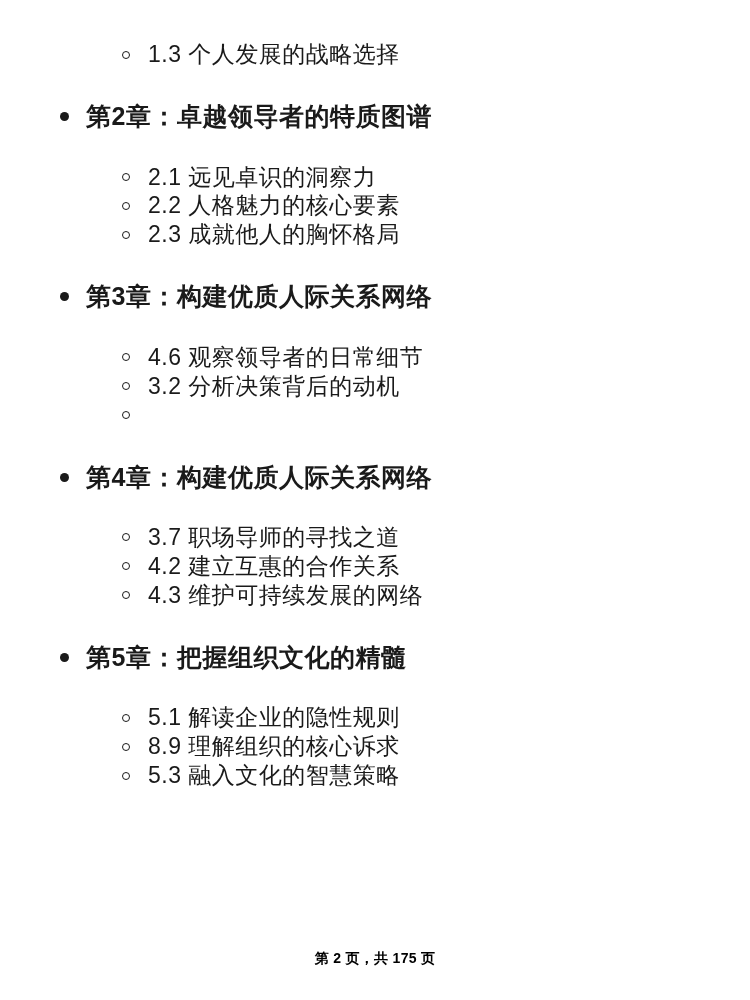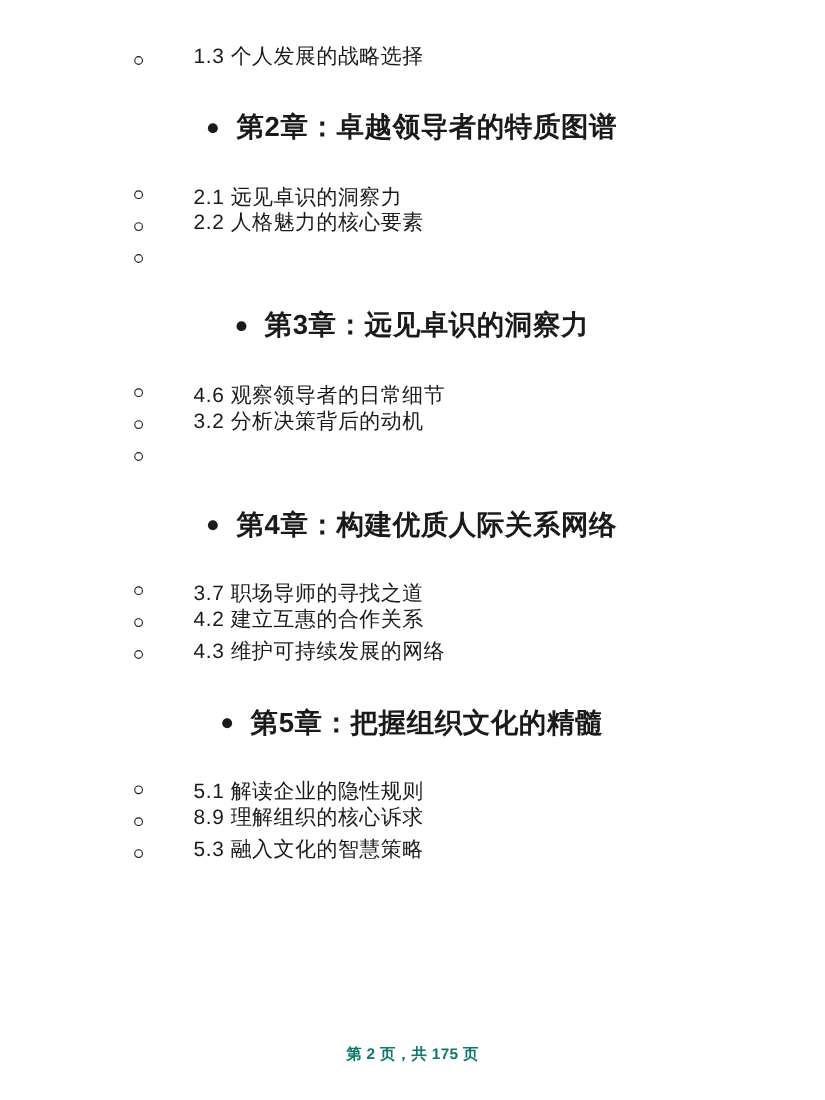--- a/index.html
+++ b/index.html
@@ -33,11 +33,10 @@
     align-items: flex-start;
     margin: 0 0 0 0;
     padding: 0;
-    font-size: 19px;
+    font-size: 23px;
     line-height: 1.25;
     font-weight: 400;
     letter-spacing: 0.5px;
-    gap: 28px;
   }
   .item-l2 + .item-l2 { }
 

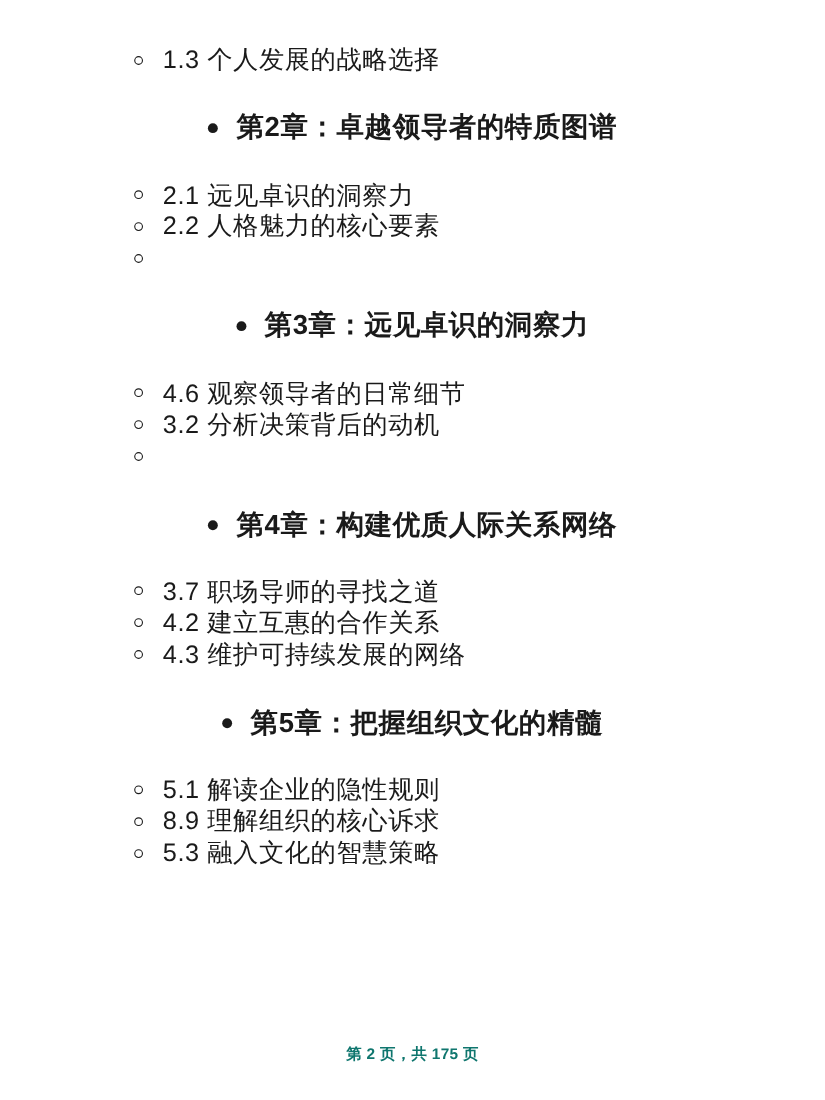--- a/index.html
+++ b/index.html
@@ -48,7 +48,6 @@
     line-height: 1.25;
     font-weight: 700;
     letter-spacing: 0.5px;
-    justify-content: center;
   }
 
   .spacer-before-l1 { margin-top: 32px; }

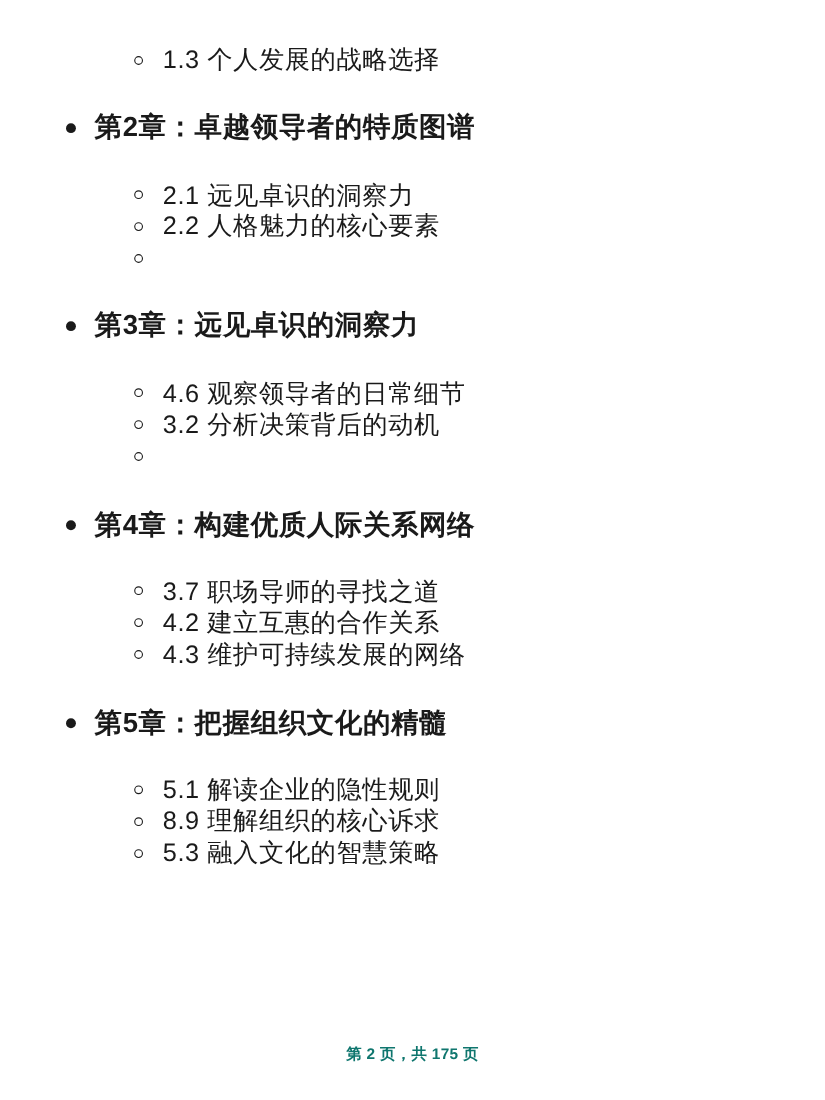--- a/index.html
+++ b/index.html
@@ -138,6 +138,7 @@
       <span class="marker-hollow">
           <i></i>
         </span>
+      <span class="label-l2">2.3 成就他人的胸怀格局</span>
     </li>
 
     <li class="item-l1 spacer-before-l1">

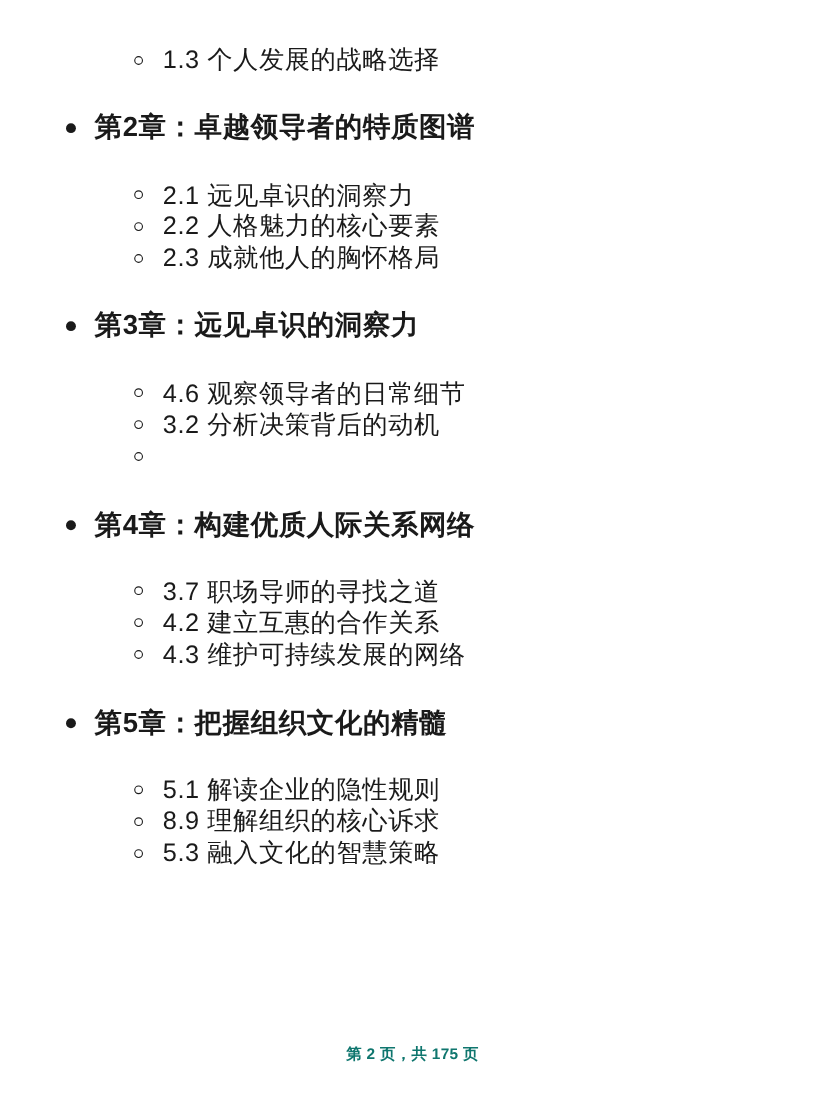--- a/index.html
+++ b/index.html
@@ -145,7 +145,7 @@
       <span class="marker-solid">
           <i></i>
         </span>
-      <span class="label-l1">第3章：远见卓识的洞察力</span>
+      <span class="label-l1">第3章：构建优质人际关系网络</span>
     </li>
 
     <li class="item-l2 spacer-after-l1">

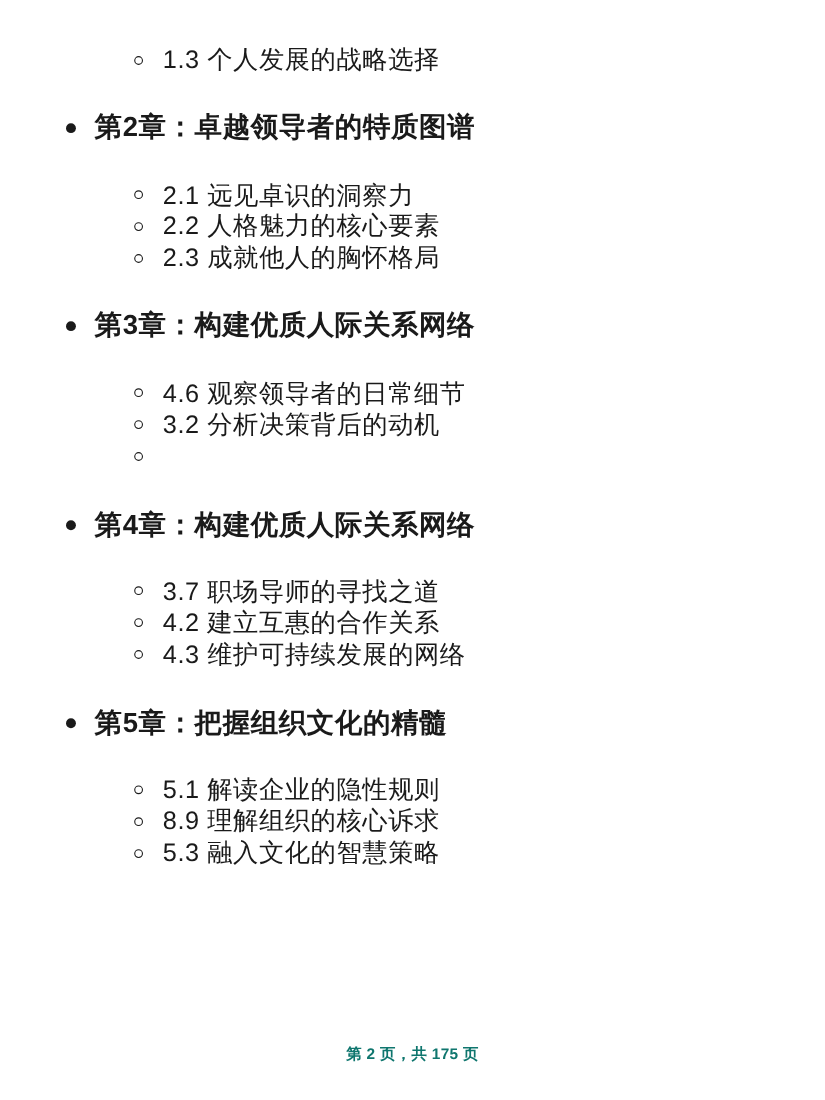--- a/index.html
+++ b/index.html
@@ -97,7 +97,7 @@
     text-align: center;
     font-size: 14px;
     font-weight: 700;
-    color: #0f766e;
+    color: #000000;
     letter-spacing: 0.3px;
   }
 </style>

